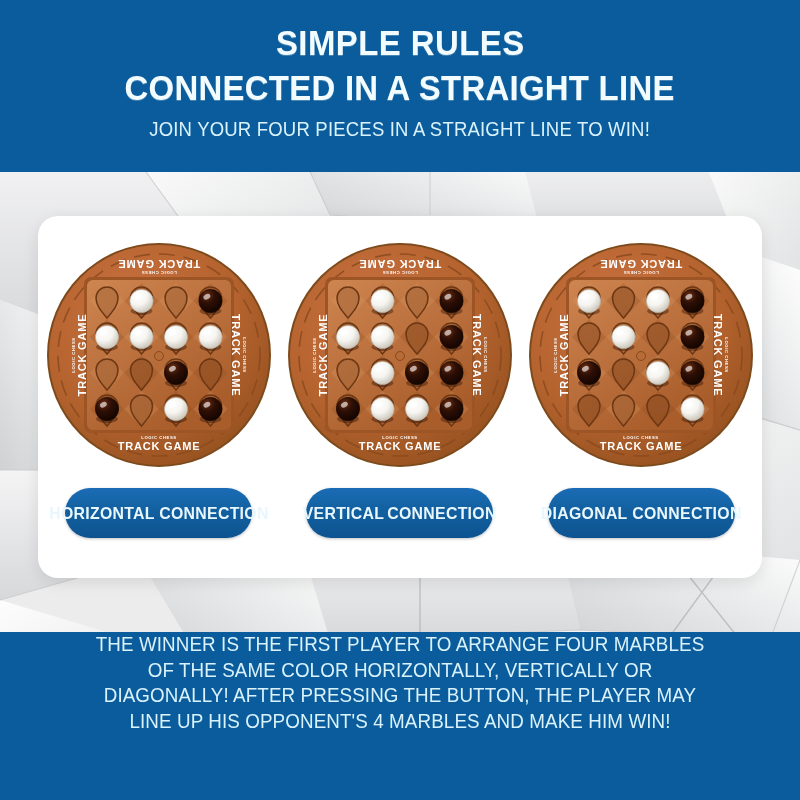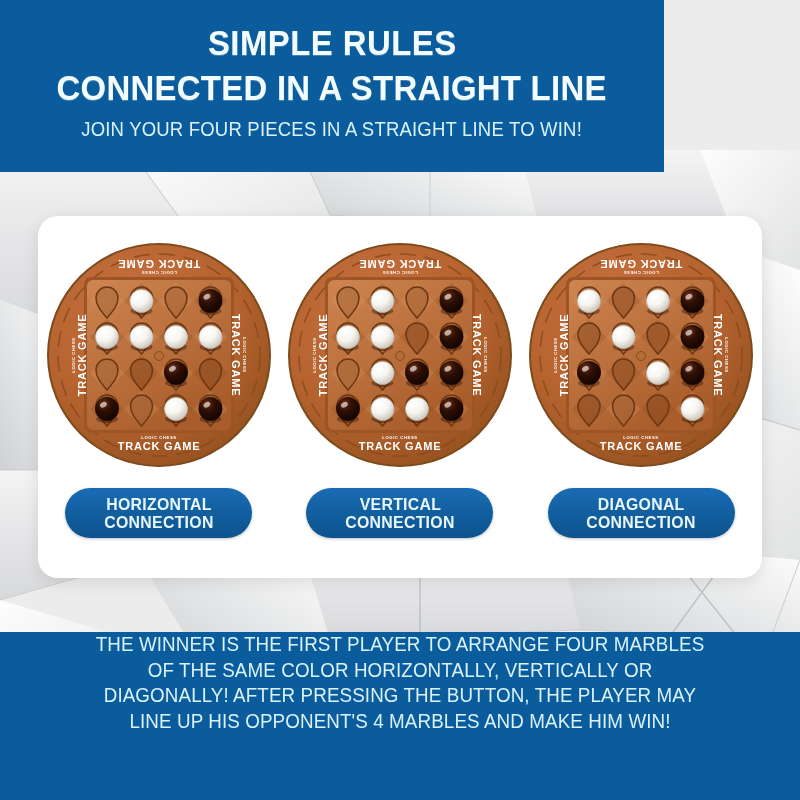--- a/index.html
+++ b/index.html
@@ -20,7 +20,7 @@
 
   
   #header-band {
-    position:absolute; left:0; top:0; width:664px; height:172px;
+    position:absolute; left:0; top:0; width:800px; height:172px;
     background:#0a5c9c; z-index:5;
     display:flex; flex-direction:column; align-items:center;
     justify-content:center; padding-bottom:6px;

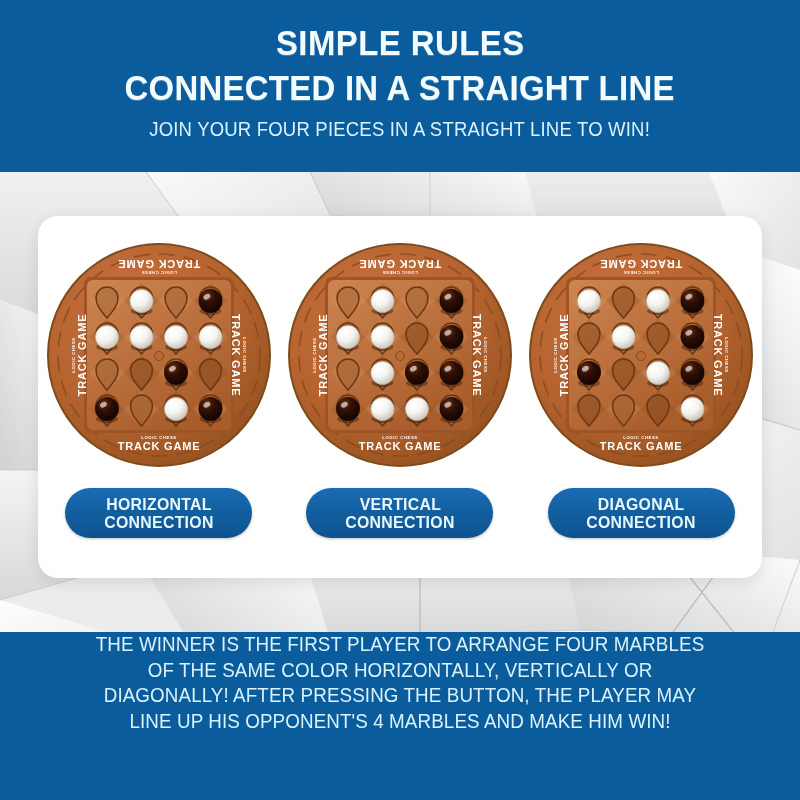--- a/index.html
+++ b/index.html
@@ -67,7 +67,7 @@
   .conn-button {
     width:187px; height:50px; border-radius:25px;
     background:linear-gradient(180deg,#1a6cb5 0%,#125f9f 48%,#0d5390 100%);
-    display:flex; flex-direction:column;
+    display:flex; flex-direction:row;
     align-items:center; justify-content:center;
     color:#e8f7fd; font-weight:bold; font-size:16.5px;
     line-height:1.12; letter-spacing:.3px;

